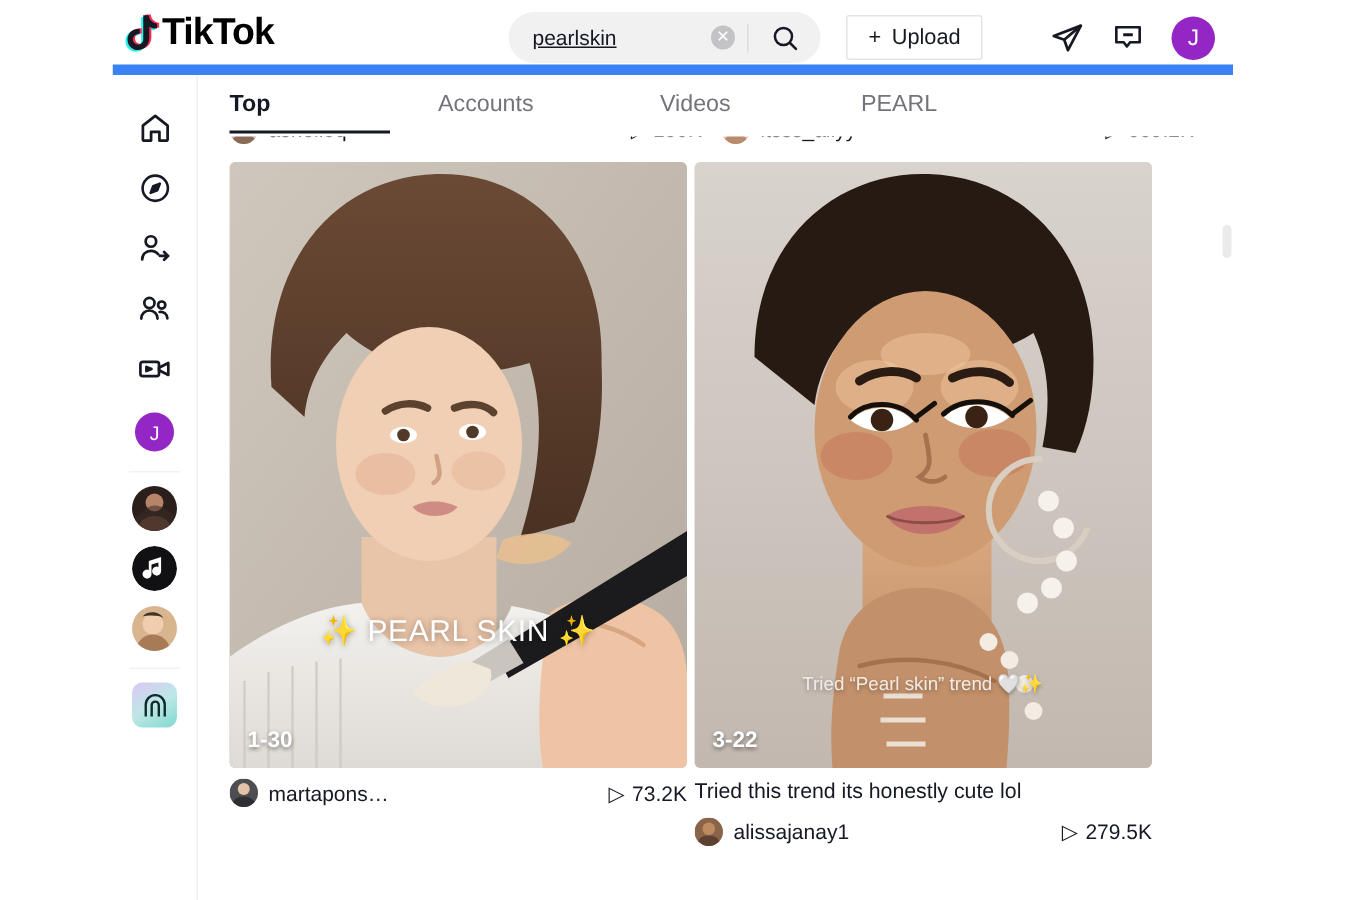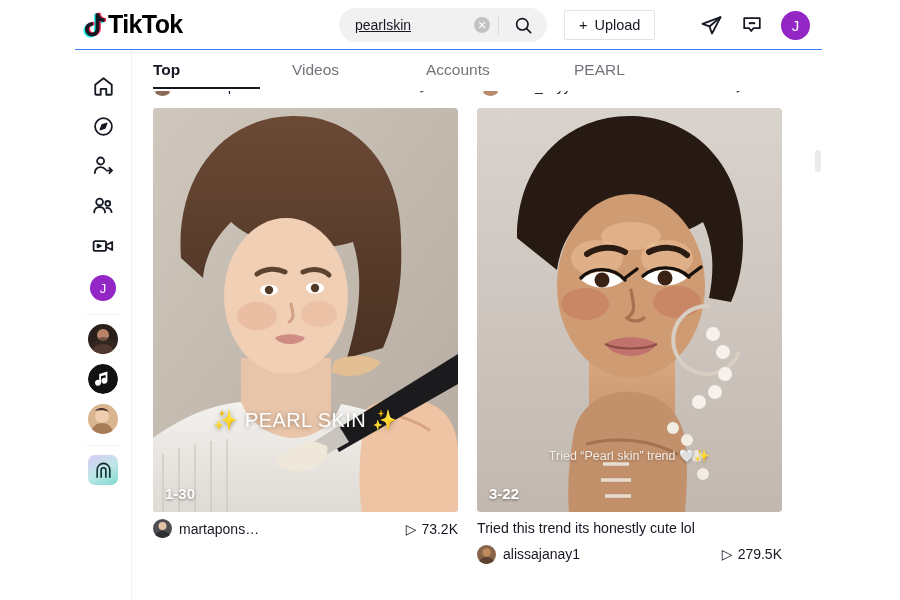--- a/index.html
+++ b/index.html
@@ -39,7 +39,7 @@
     width: 747px;
     height: 50px;
     background: #ffffff;
-    border-bottom: 1px solid #3b82f6;
+    border-bottom: 7px solid #3b82f6;
     display: flex;
     align-items: center;
   }

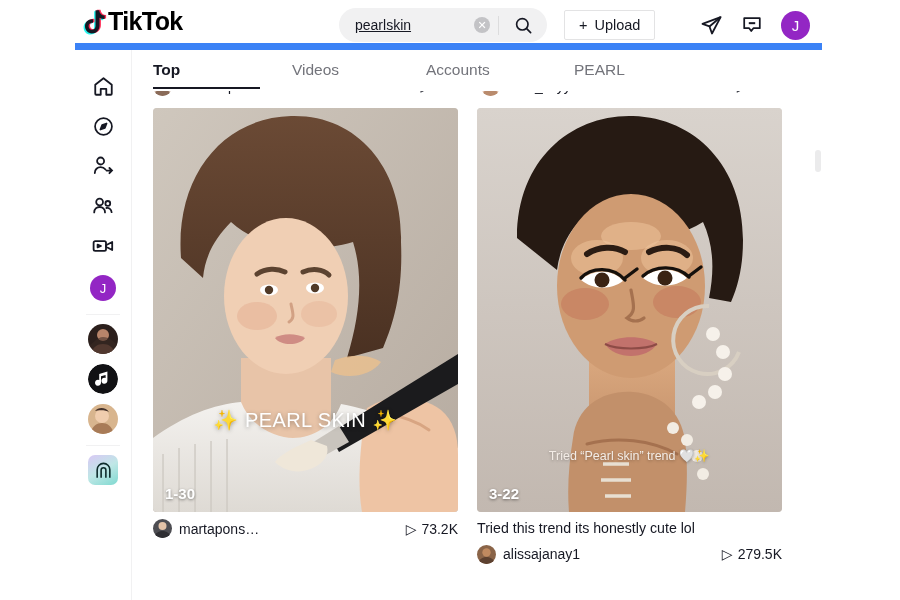--- a/index.html
+++ b/index.html
@@ -519,8 +519,8 @@
 
       <div class="tabbar">
         <div class="tab active" id="tab-0">Top</div>
+        <div class="tab" id="tab-1">Accounts</div>
         <div class="tab" id="tab-2">Videos</div>
-        <div class="tab" id="tab-1">Accounts</div>
         <div class="tab" id="tab-3">PEARL</div>
       </div>
 

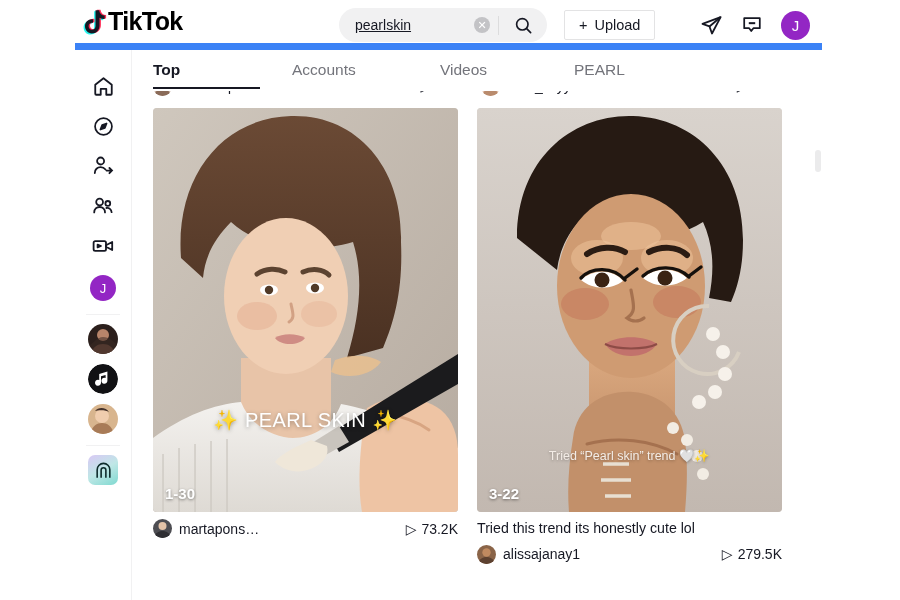--- a/index.html
+++ b/index.html
@@ -278,7 +278,7 @@
   
   .grid {
     display: flex;
-    gap: 19px;
+    gap: 5px;
     margin-top: 8px;
   }
   .card { width: 305px; }

